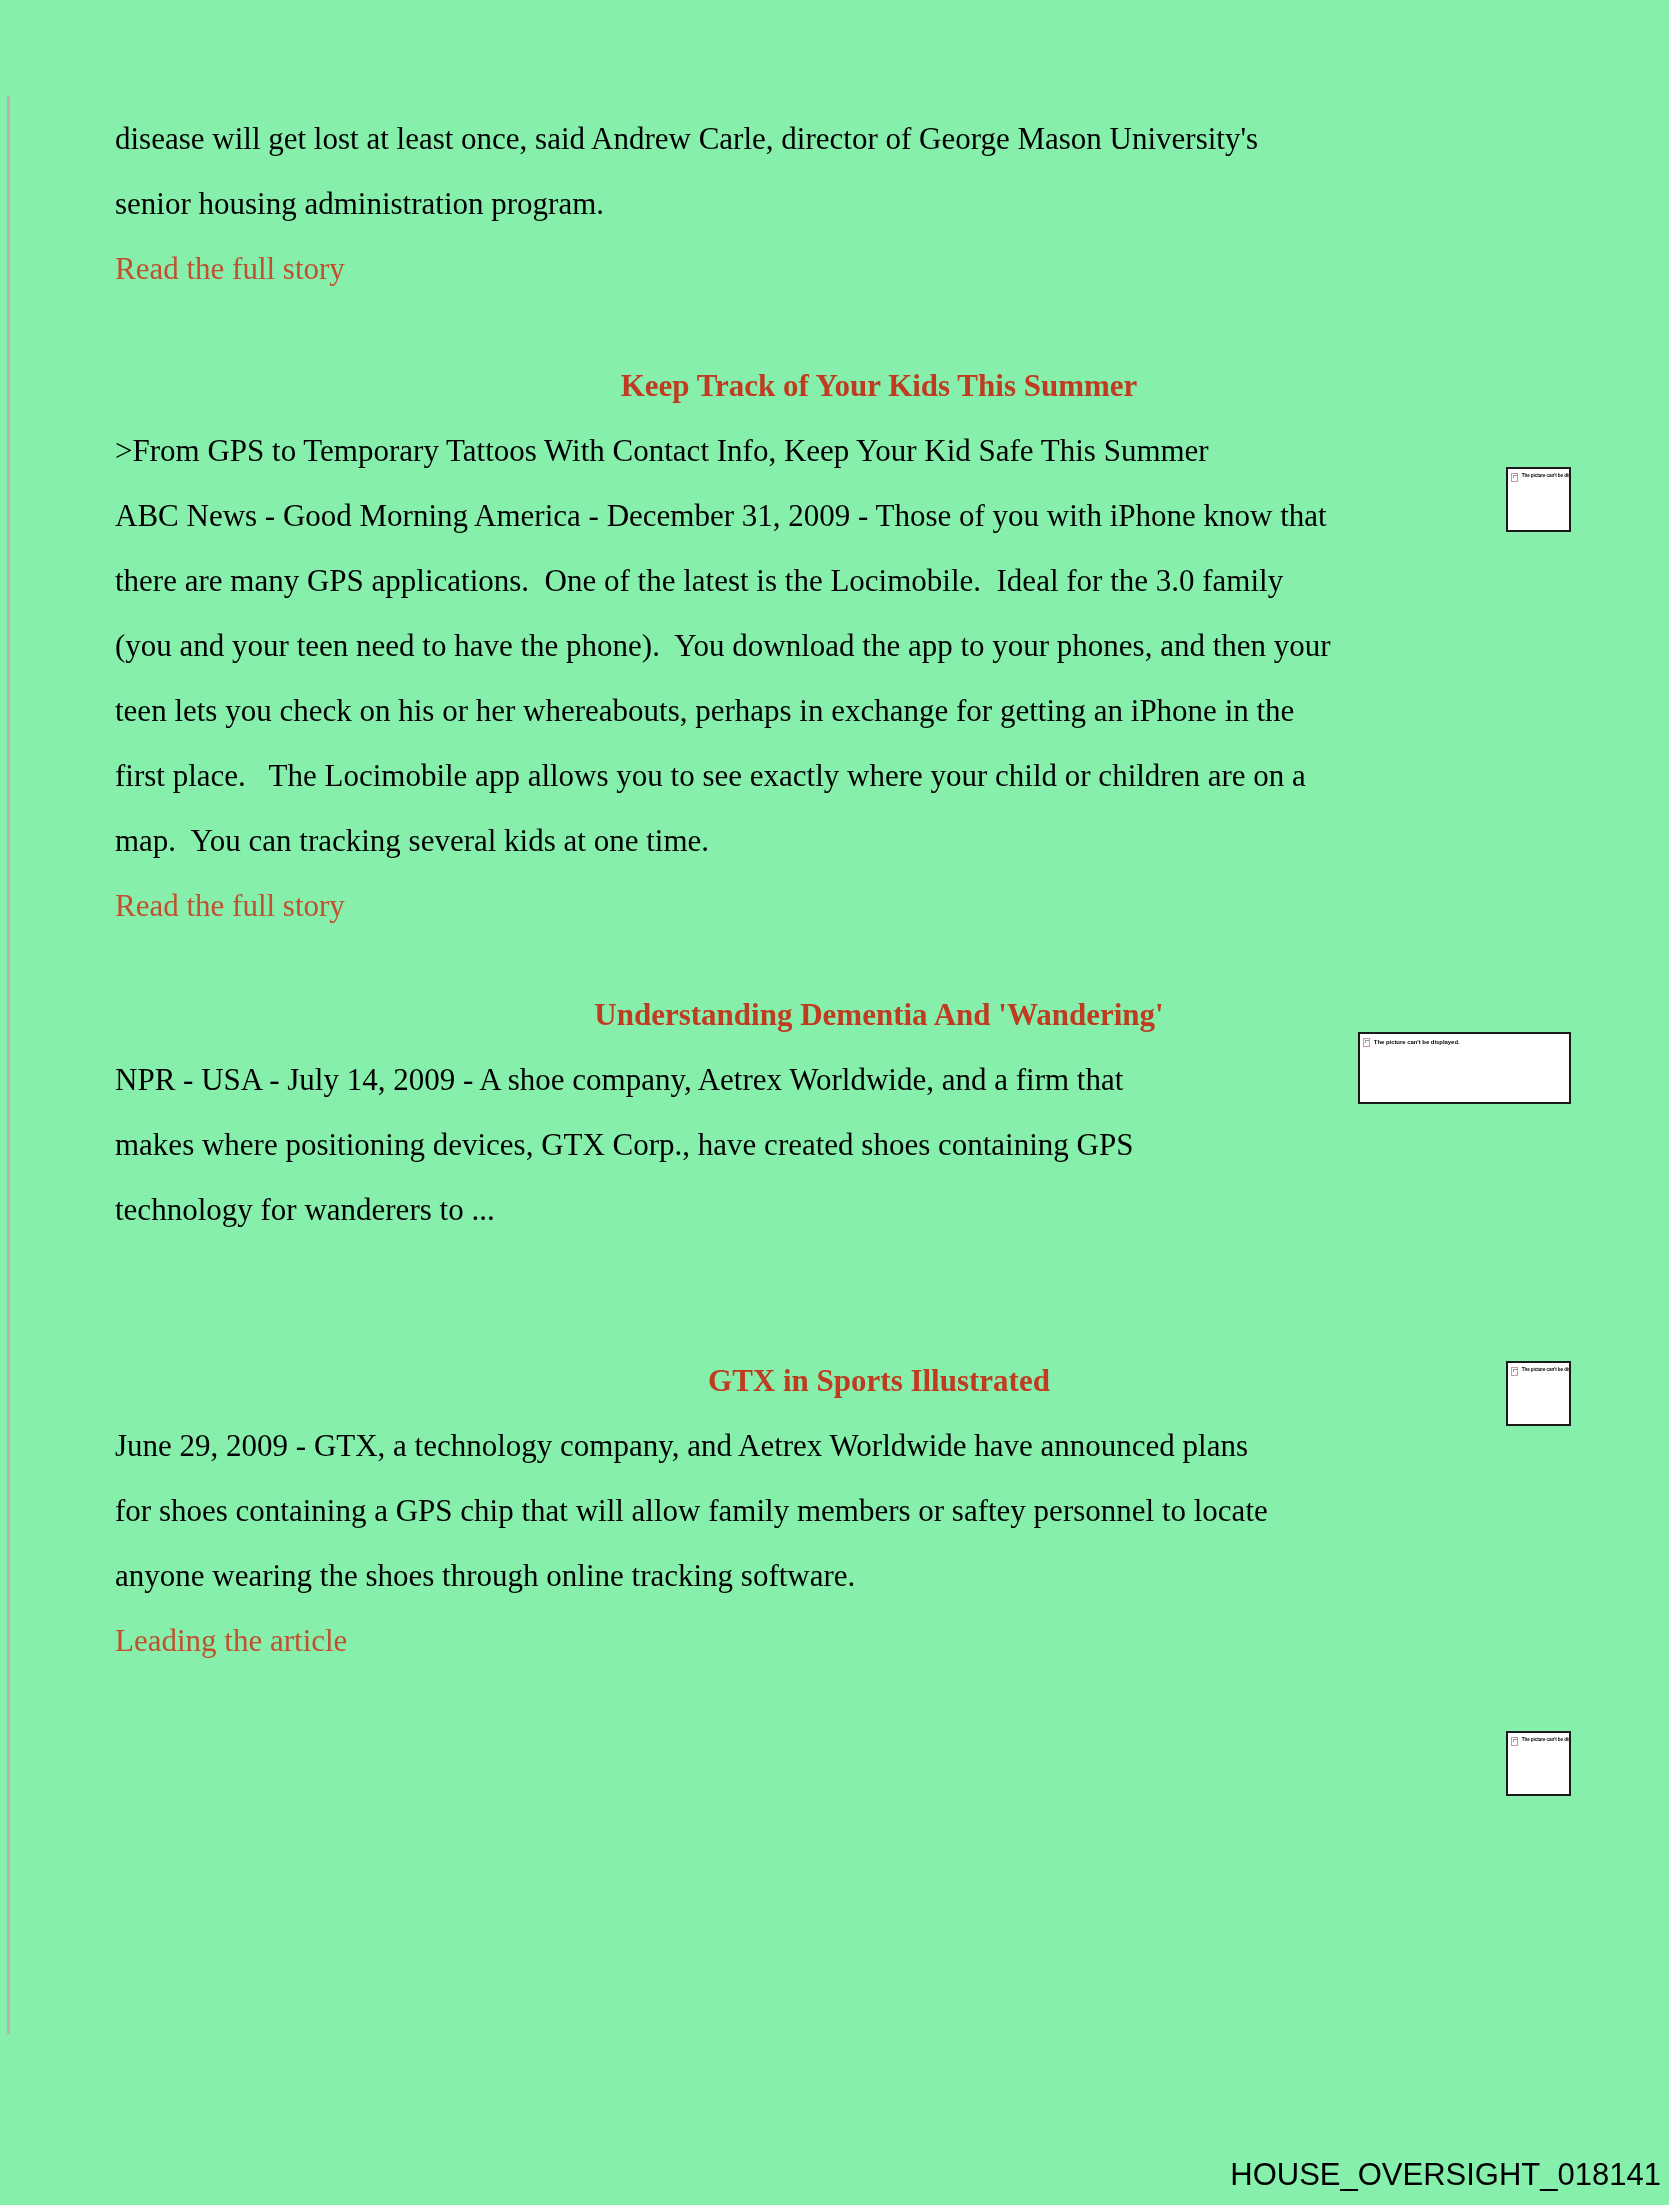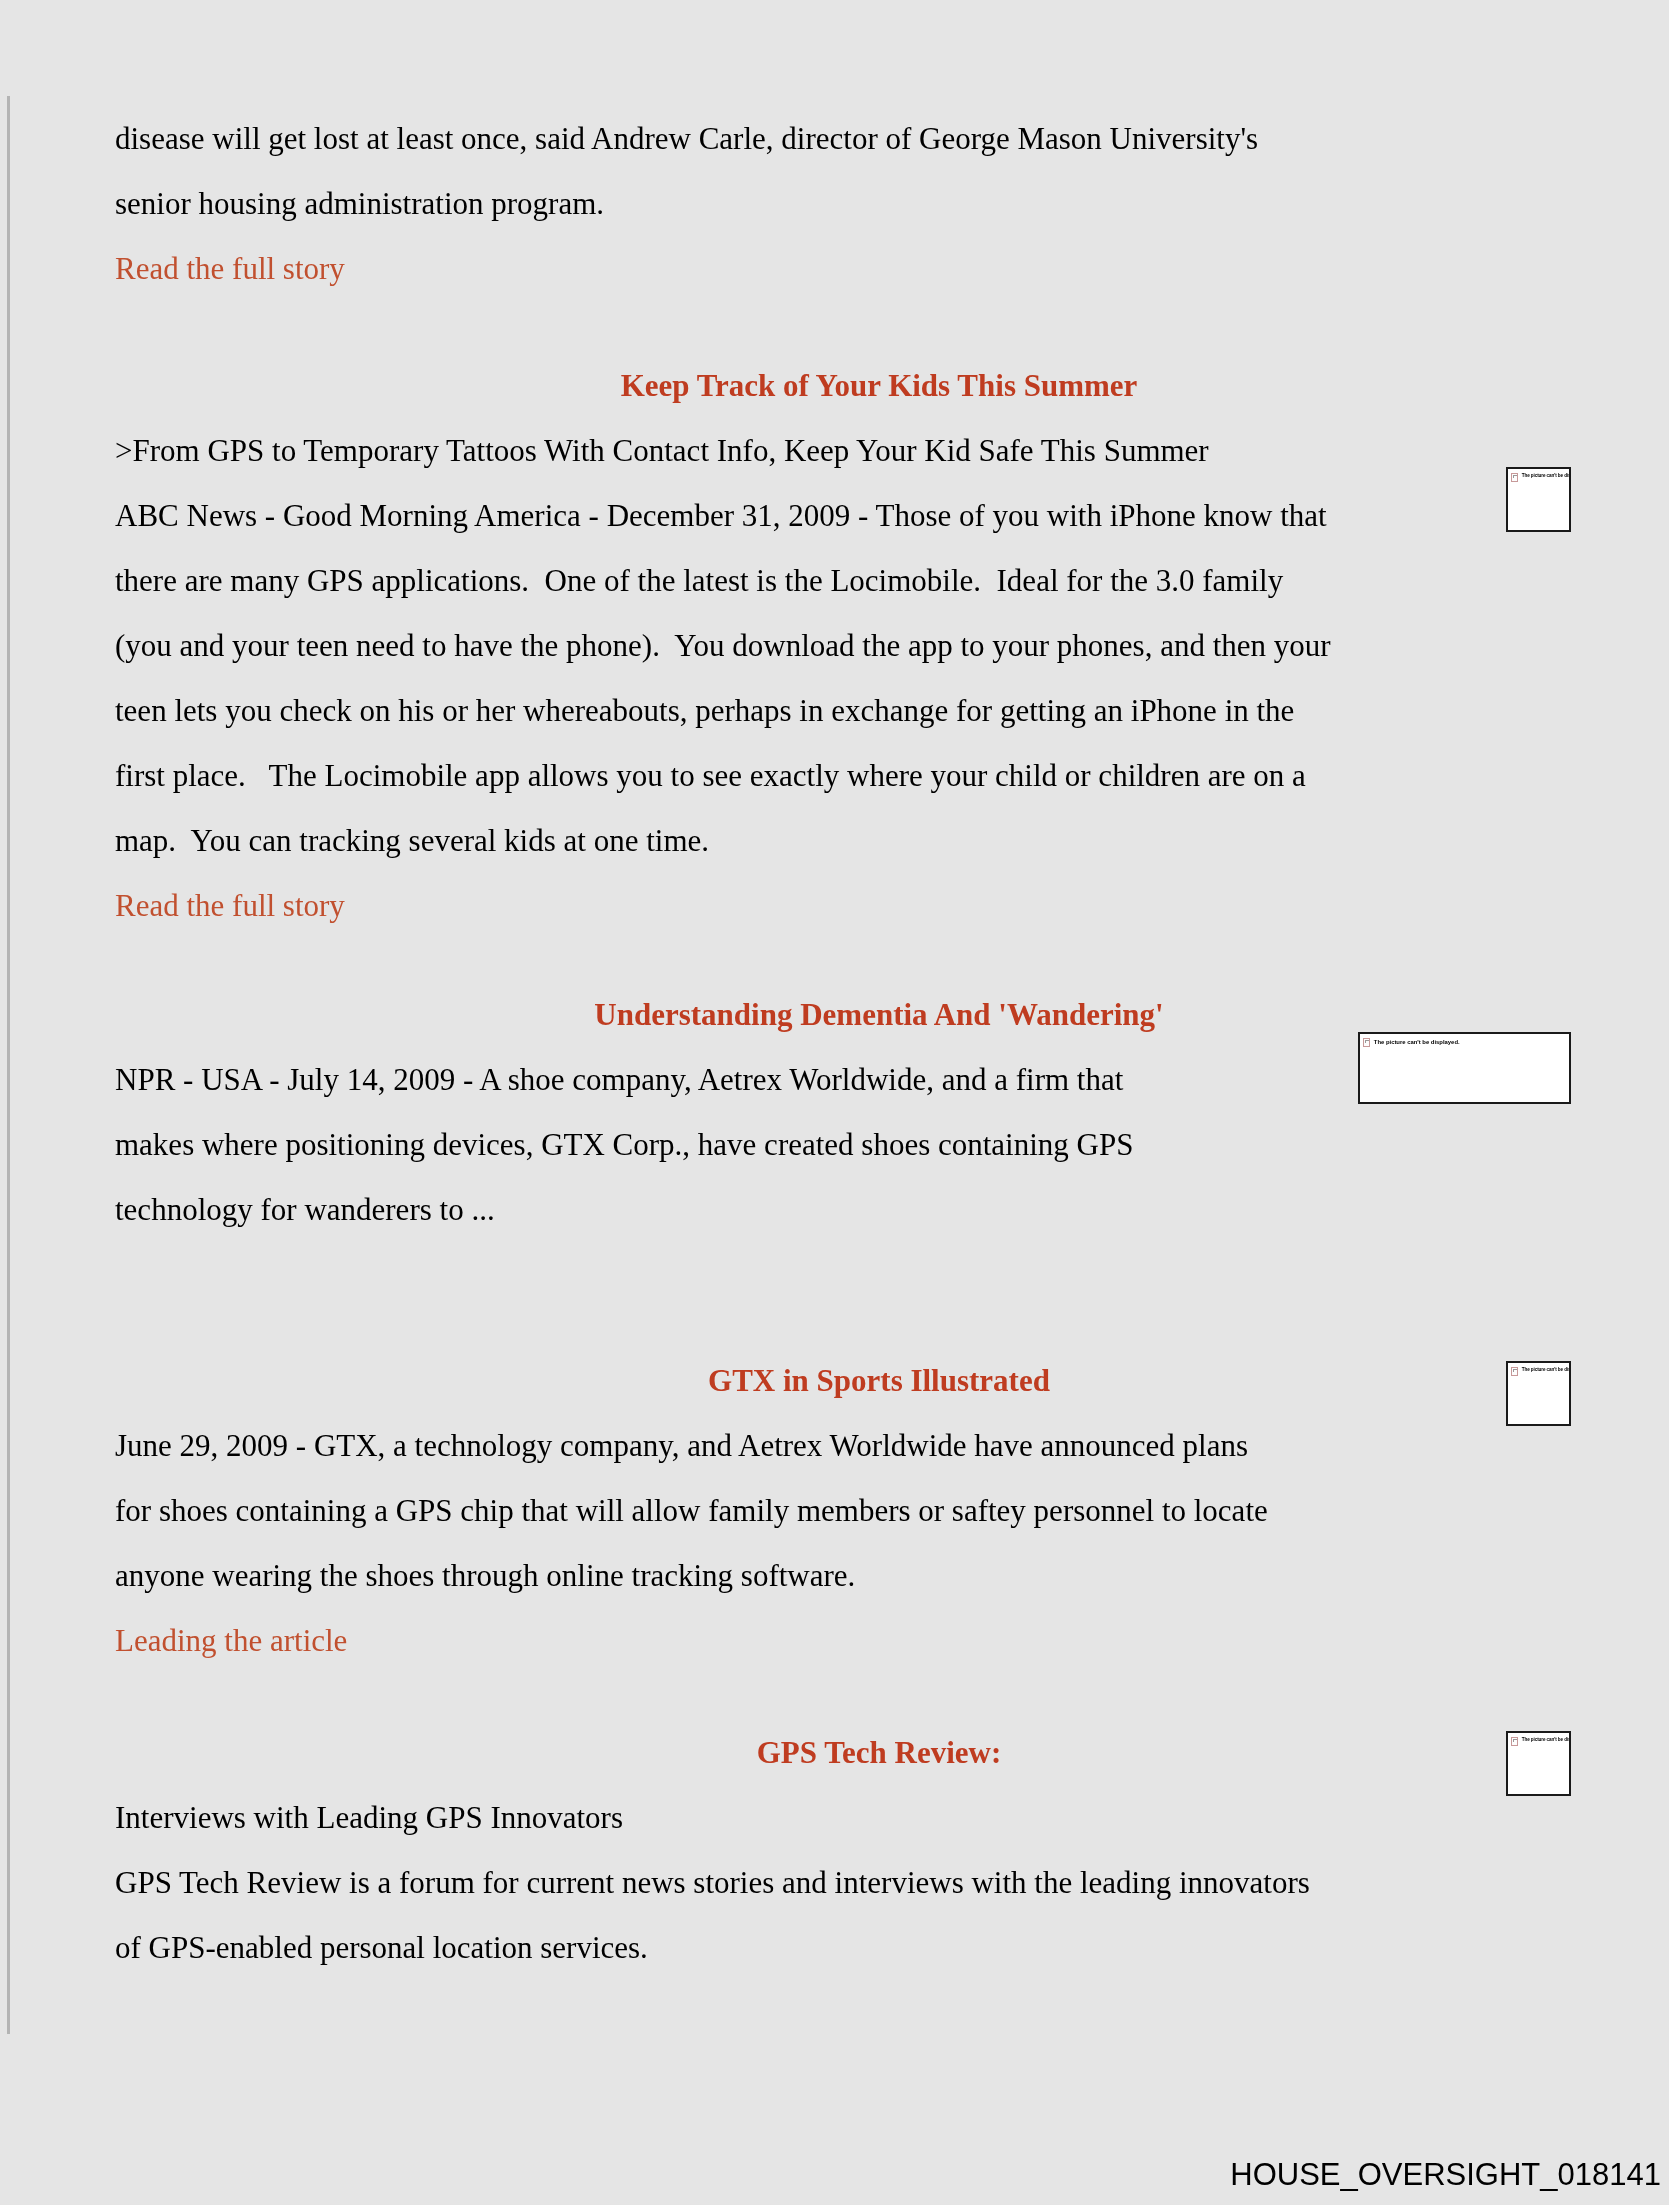--- a/index.html
+++ b/index.html
@@ -7,7 +7,7 @@
     position: relative;
     width: 1669px;
     height: 2205px;
-    background: #e5e5e5;
+    background: #86efac;
     font-family: "Liberation Serif", serif;
     overflow: hidden;
   }

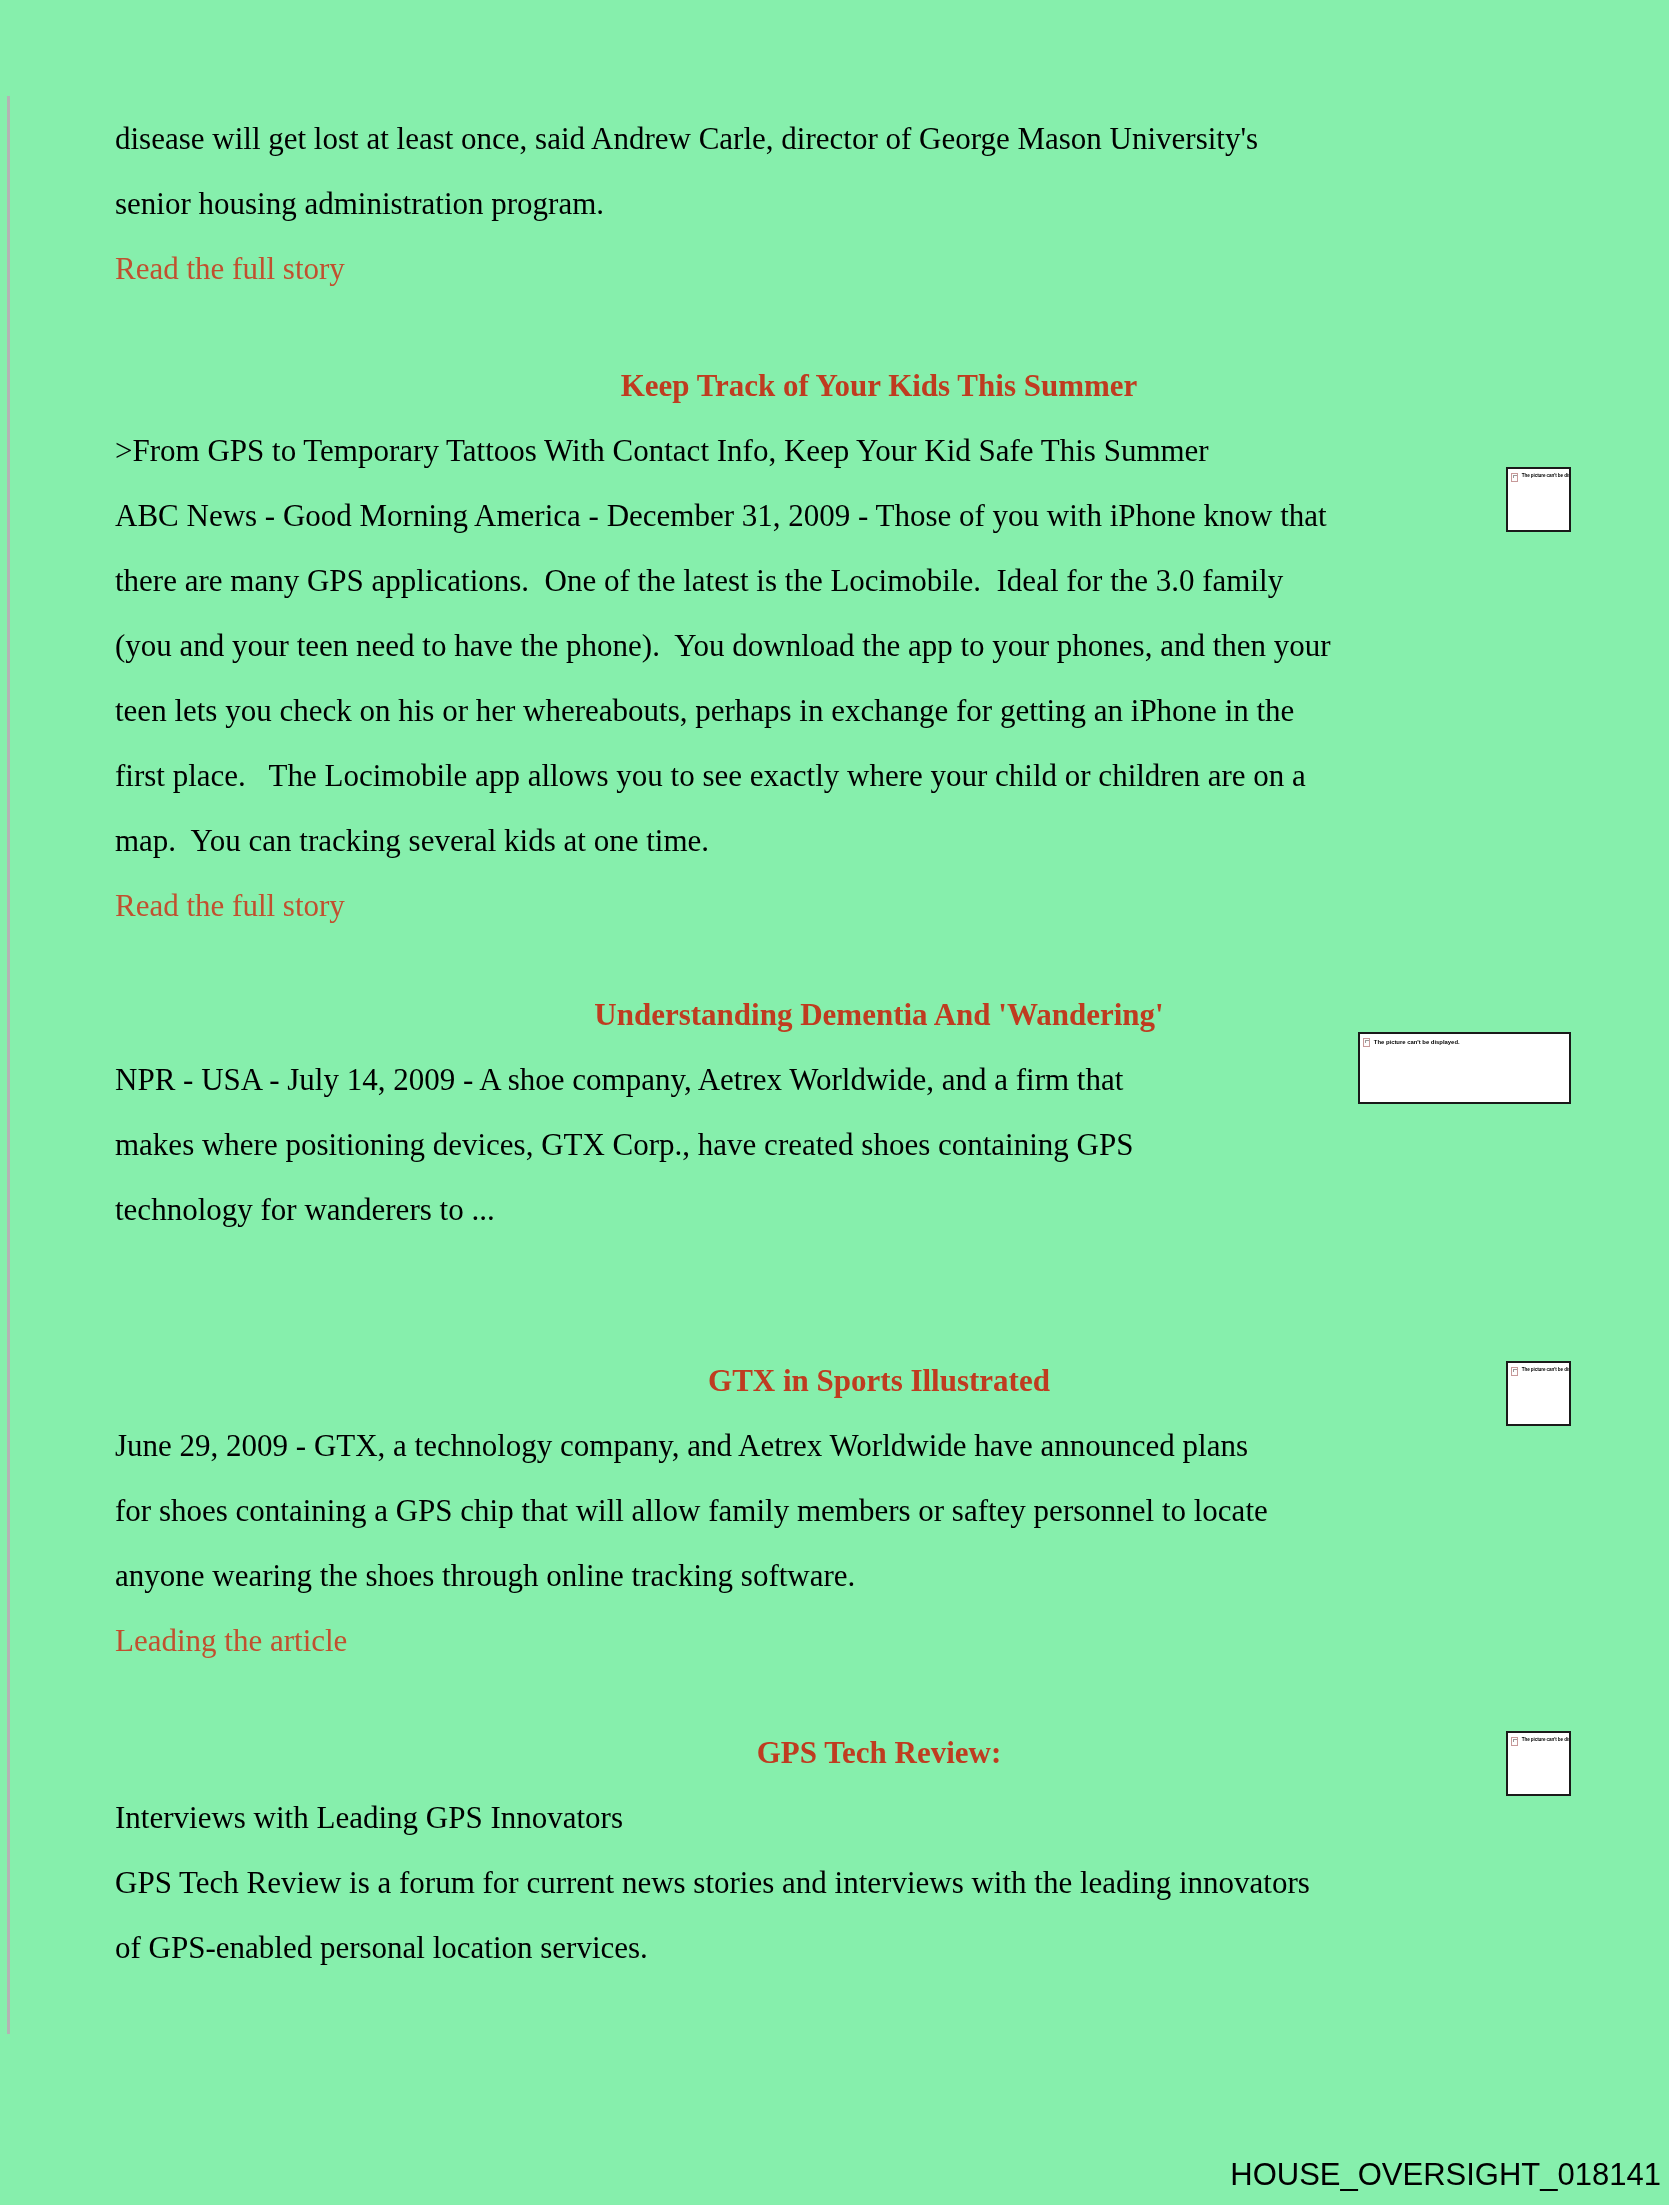--- a/index.html
+++ b/index.html
@@ -134,12 +134,6 @@
     <div class="line link">Leading the article</div>
   </section>
 
-  <section class="block" style="top:1720px">
-    <div class="line heading">GPS Tech Review:</div>
-    <div class="line body">Interviews with Leading GPS Innovators</div>
-    <div class="line body">GPS Tech Review is a forum for current news stories and interviews with the leading innovators</div>
-    <div class="line body">of GPS-enabled personal location services.</div>
-  </section>
 
   <div class="imgbox b1">
     <span class="imgicon"></span>

